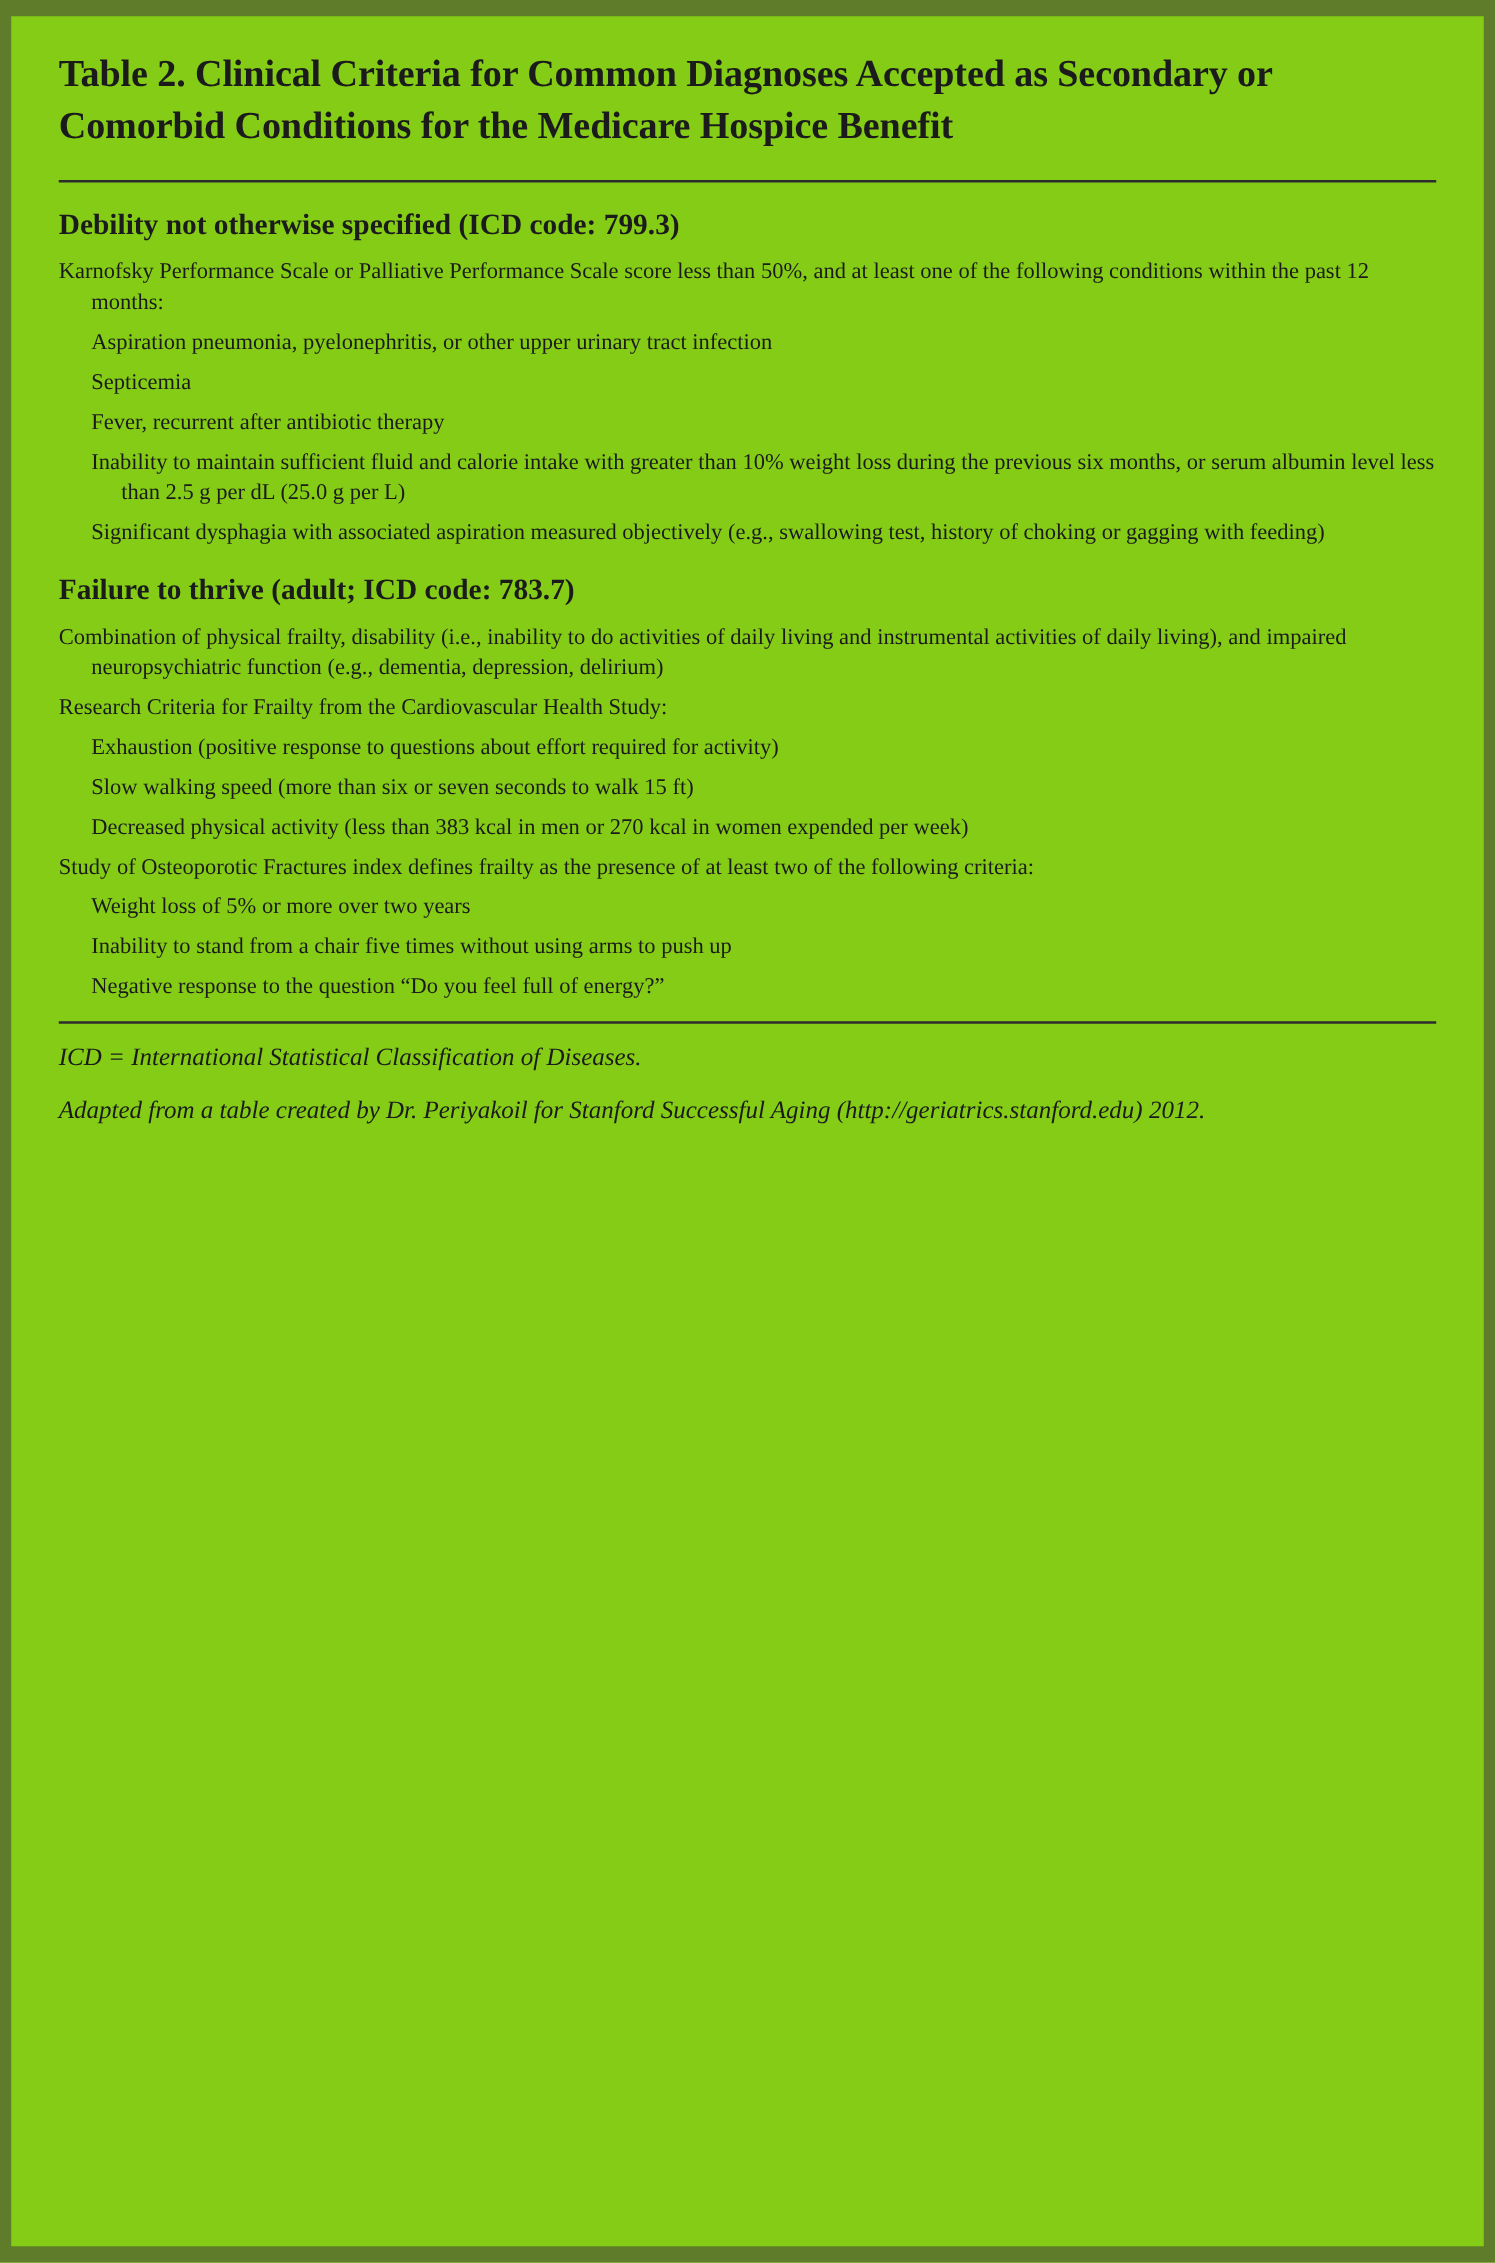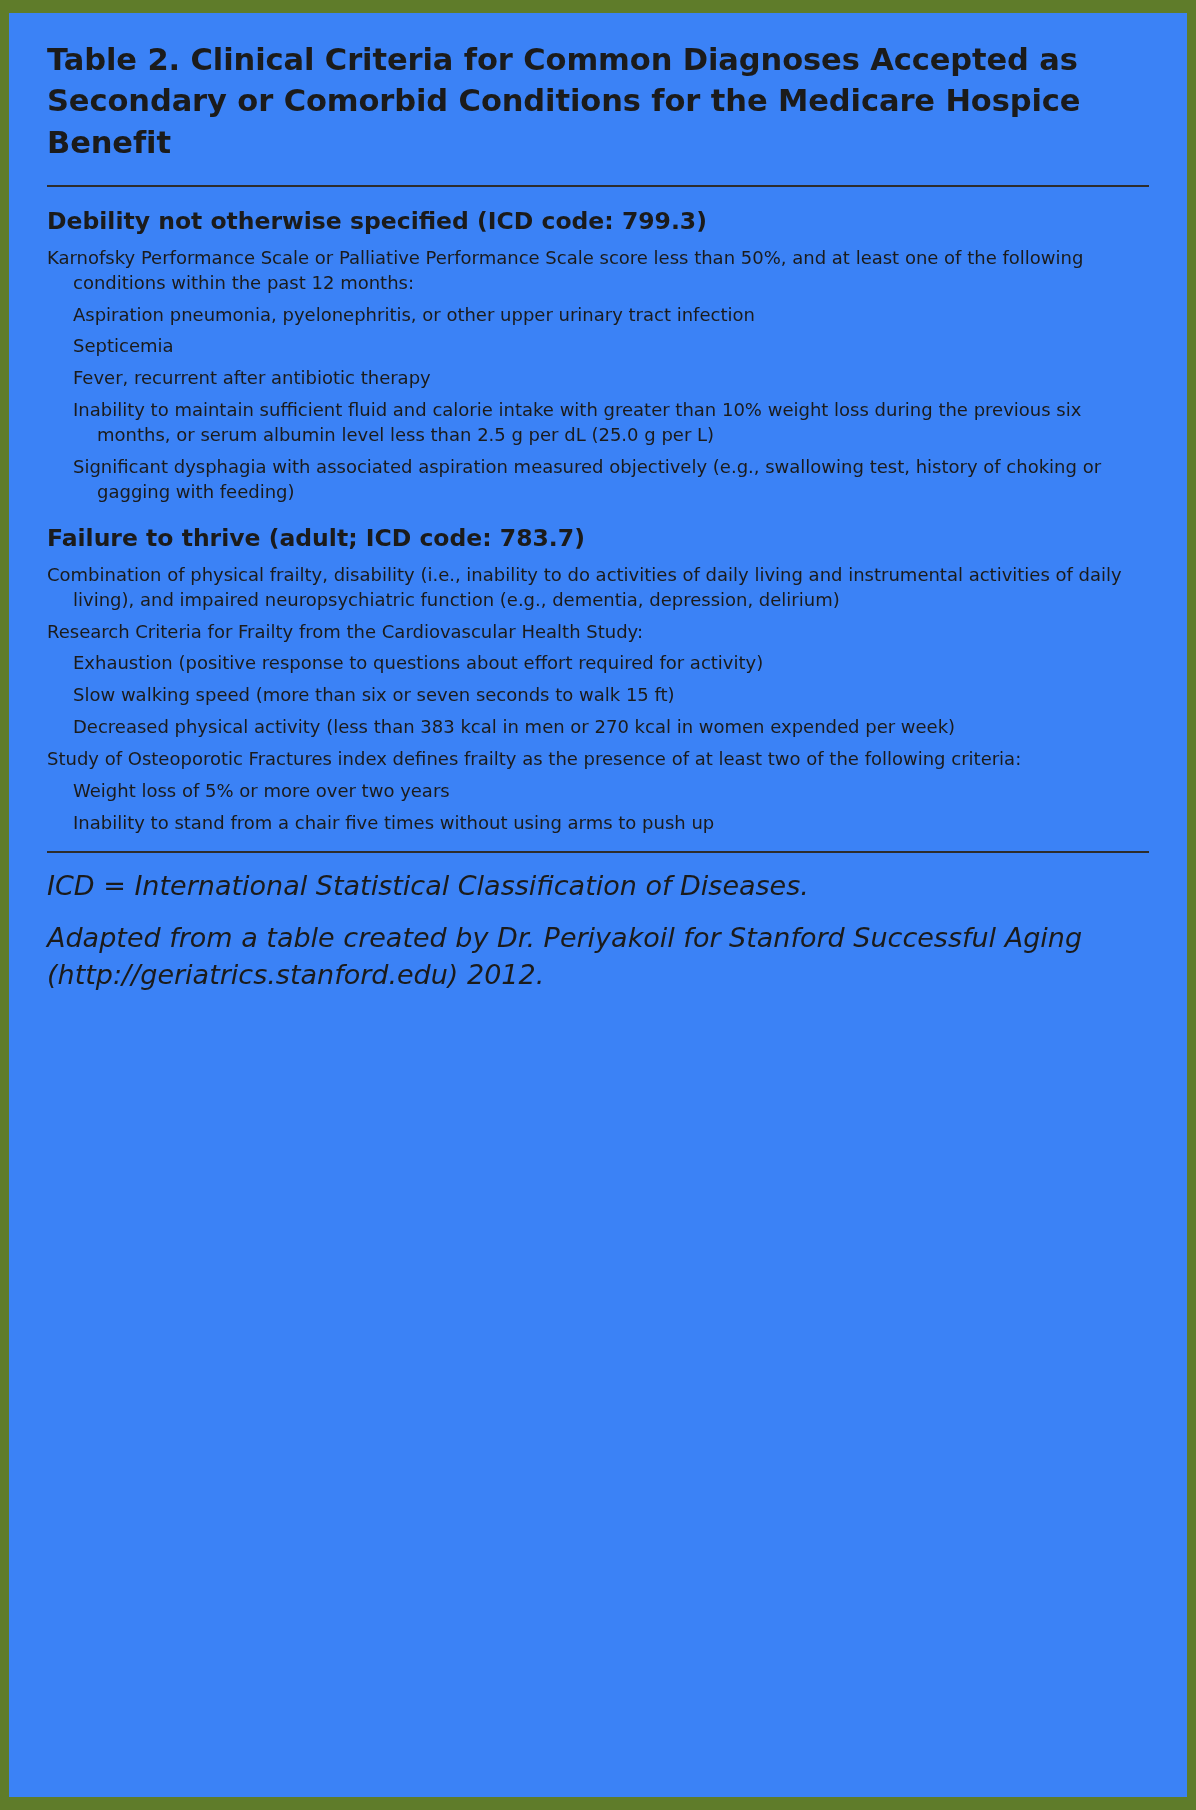--- a/index.html
+++ b/index.html
@@ -17,12 +17,13 @@
     box-sizing: border-box;
     width: 1196px;
     height: 1810px;
-    background: #3b82f6;
+    background: #84cc16;
     border-top: 13px solid #5f7c2a;
     border-bottom: 13px solid #5f7c2a;
     border-left: 9px solid #5f7c2a;
     border-right: 9px solid #5f7c2a;
     padding: 26px 34px 18px 34px;
+    font-family: Liberation Serif, serif;
   }
   .title {
     font-size: 30.5px;

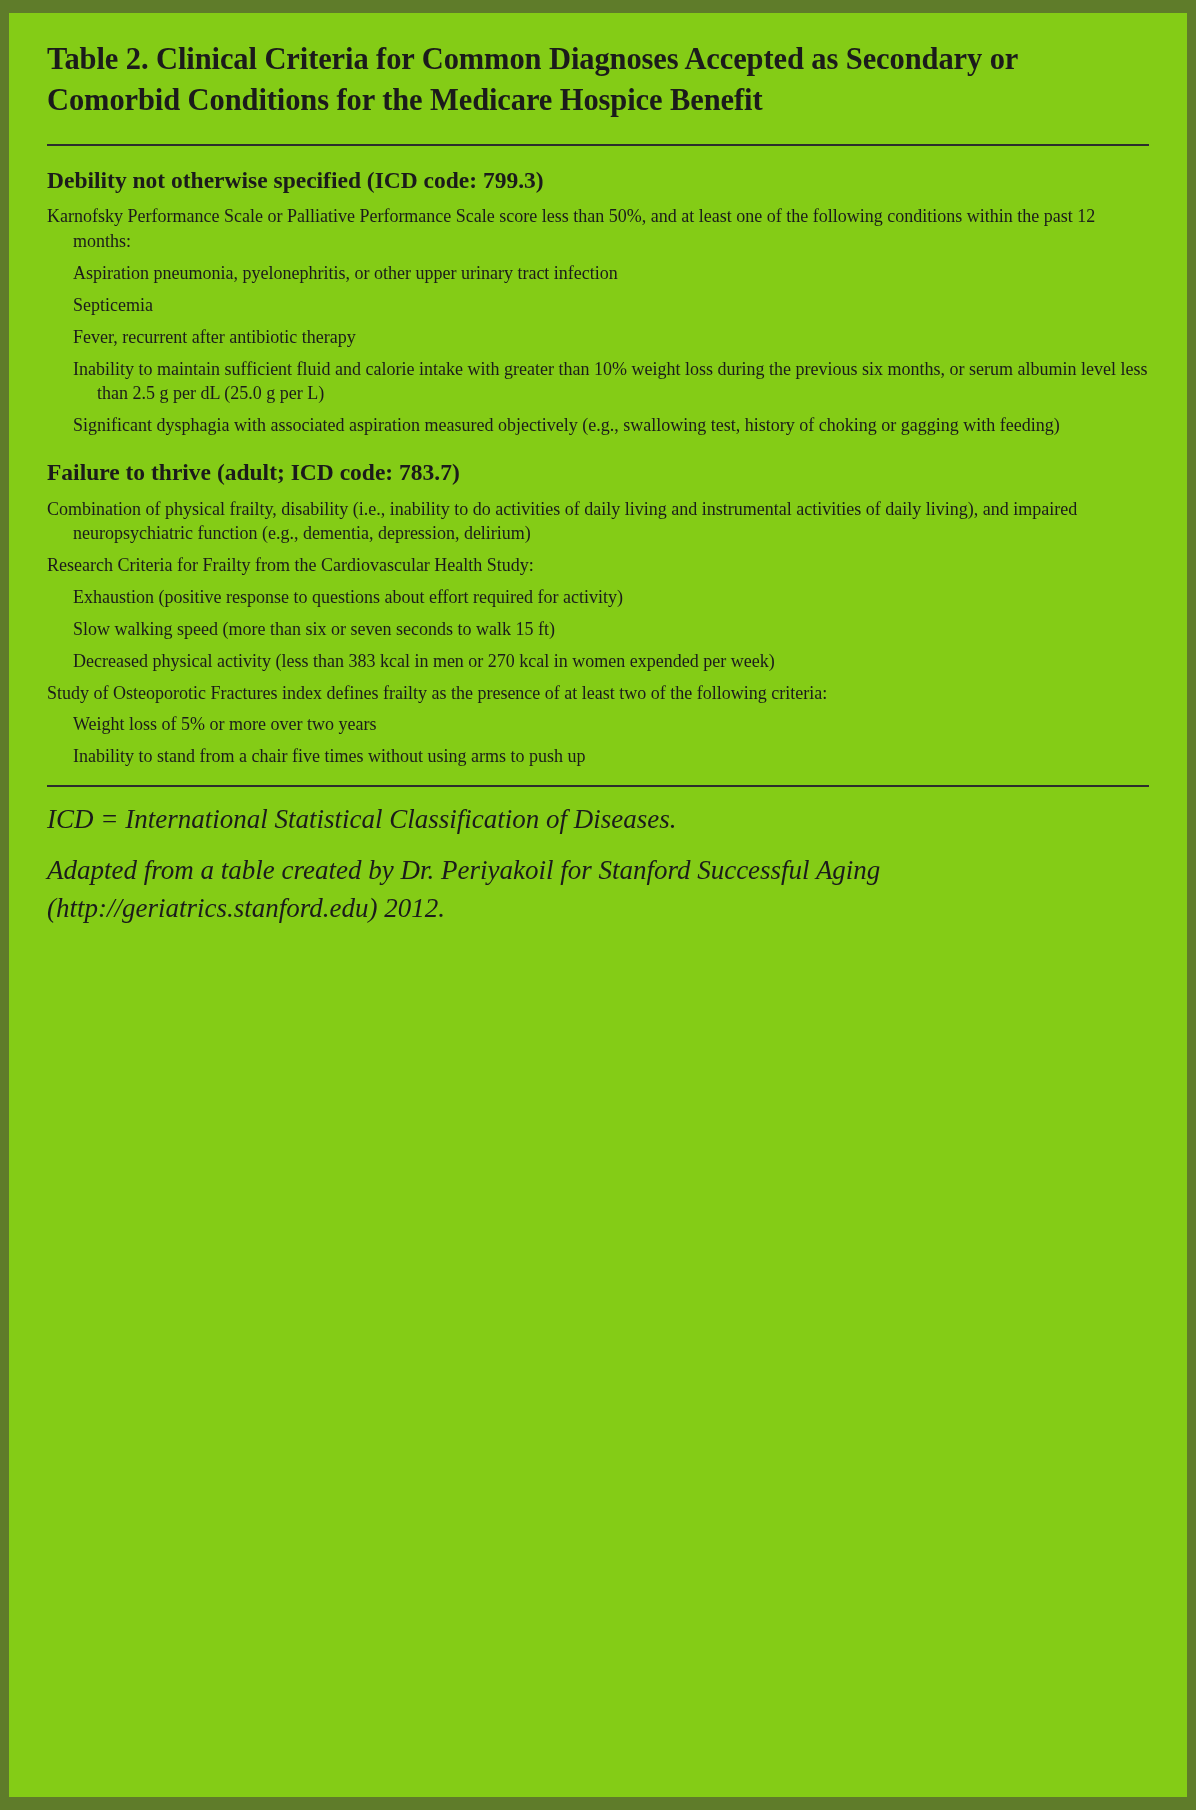--- a/index.html
+++ b/index.html
@@ -116,6 +116,7 @@
     <p class="body-line lvl0">Study of Osteoporotic Fractures index defines frailty as the presence of at least two of the following criteria:</p>
     <p class="body-line lvl1">Weight loss of 5% or more over two years</p>
     <p class="body-line lvl1">Inability to stand from a chair five times without using arms to push up</p>
+    <p class="body-line lvl1">Negative response to the question “Do you feel full of energy?”</p>
   </div>
 
   <hr class="rule bottom">

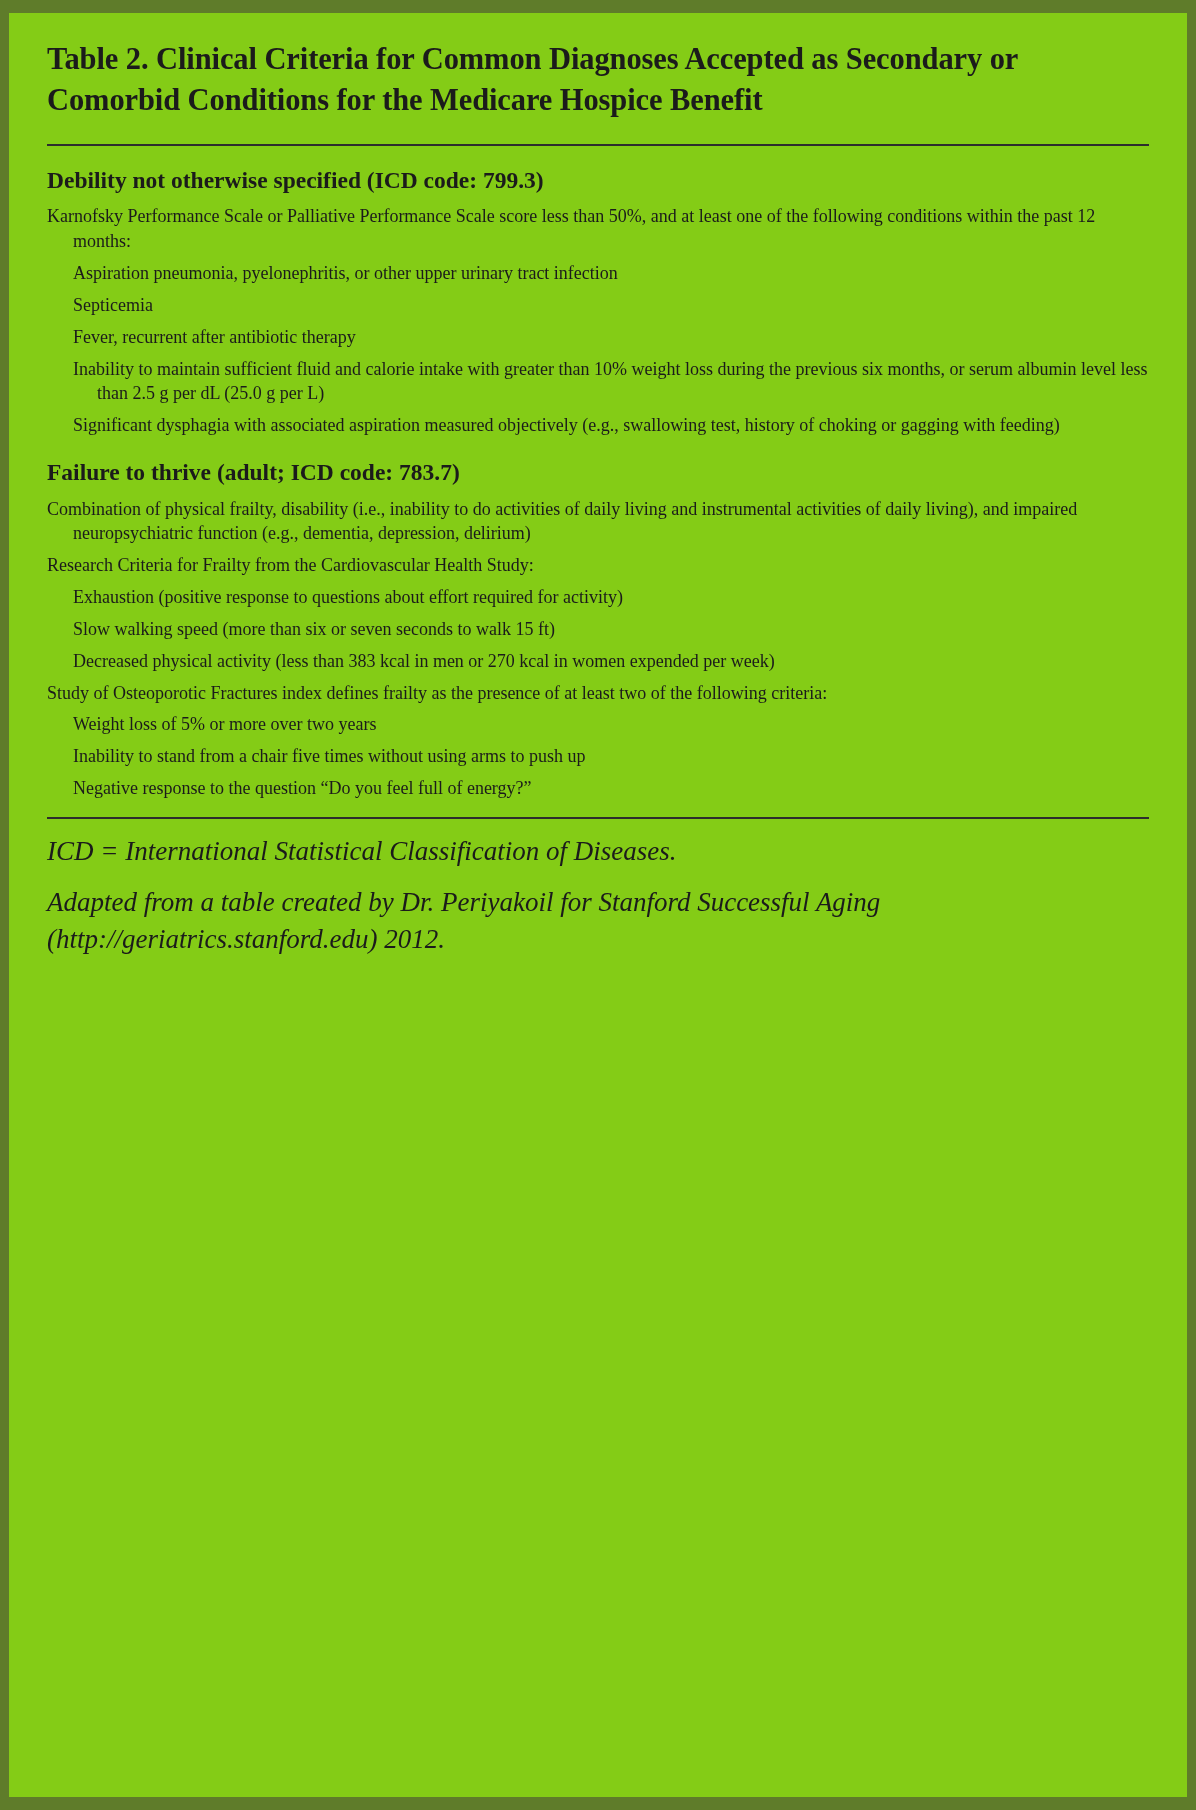--- a/index.html
+++ b/index.html
@@ -77,7 +77,7 @@
     margin-top: 14px;
   }
   .footnote {
-    font-size: 27px;
+    font-size: 20px;
     font-style: italic;
     color: #1b1b1b;
     line-height: 1.38;

